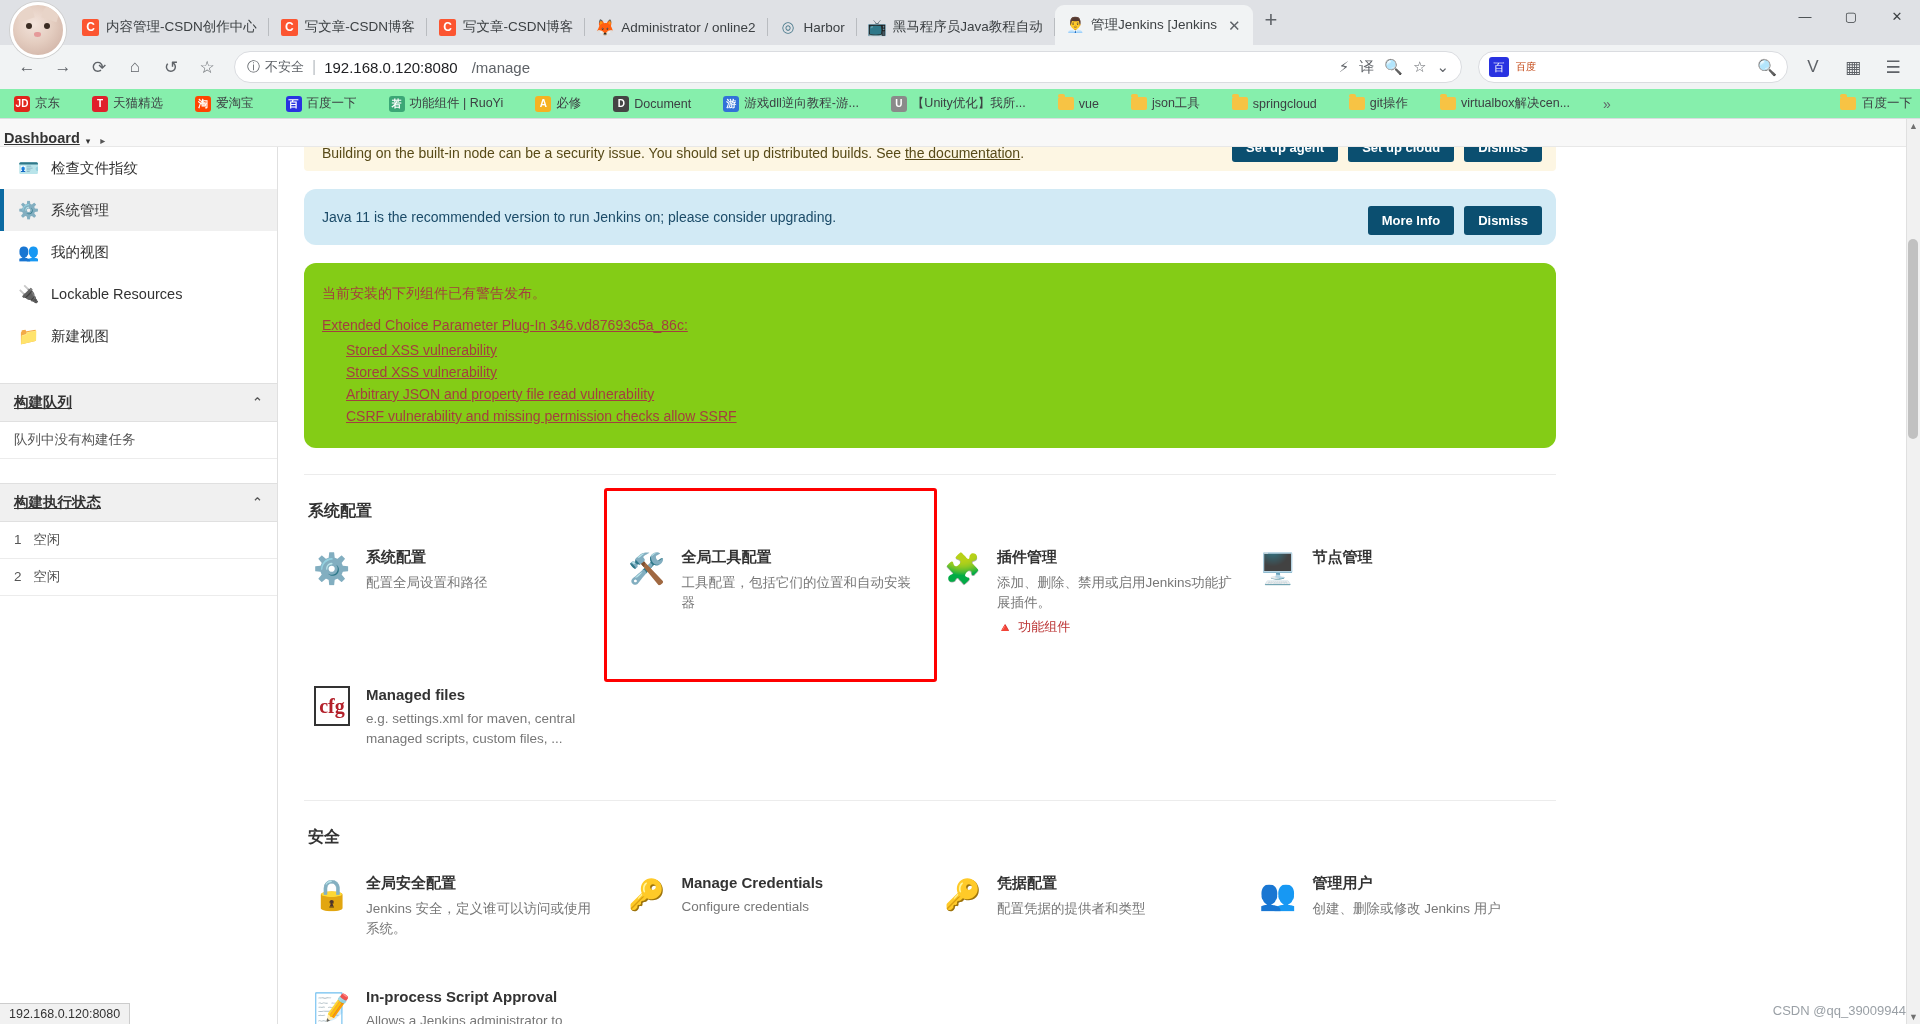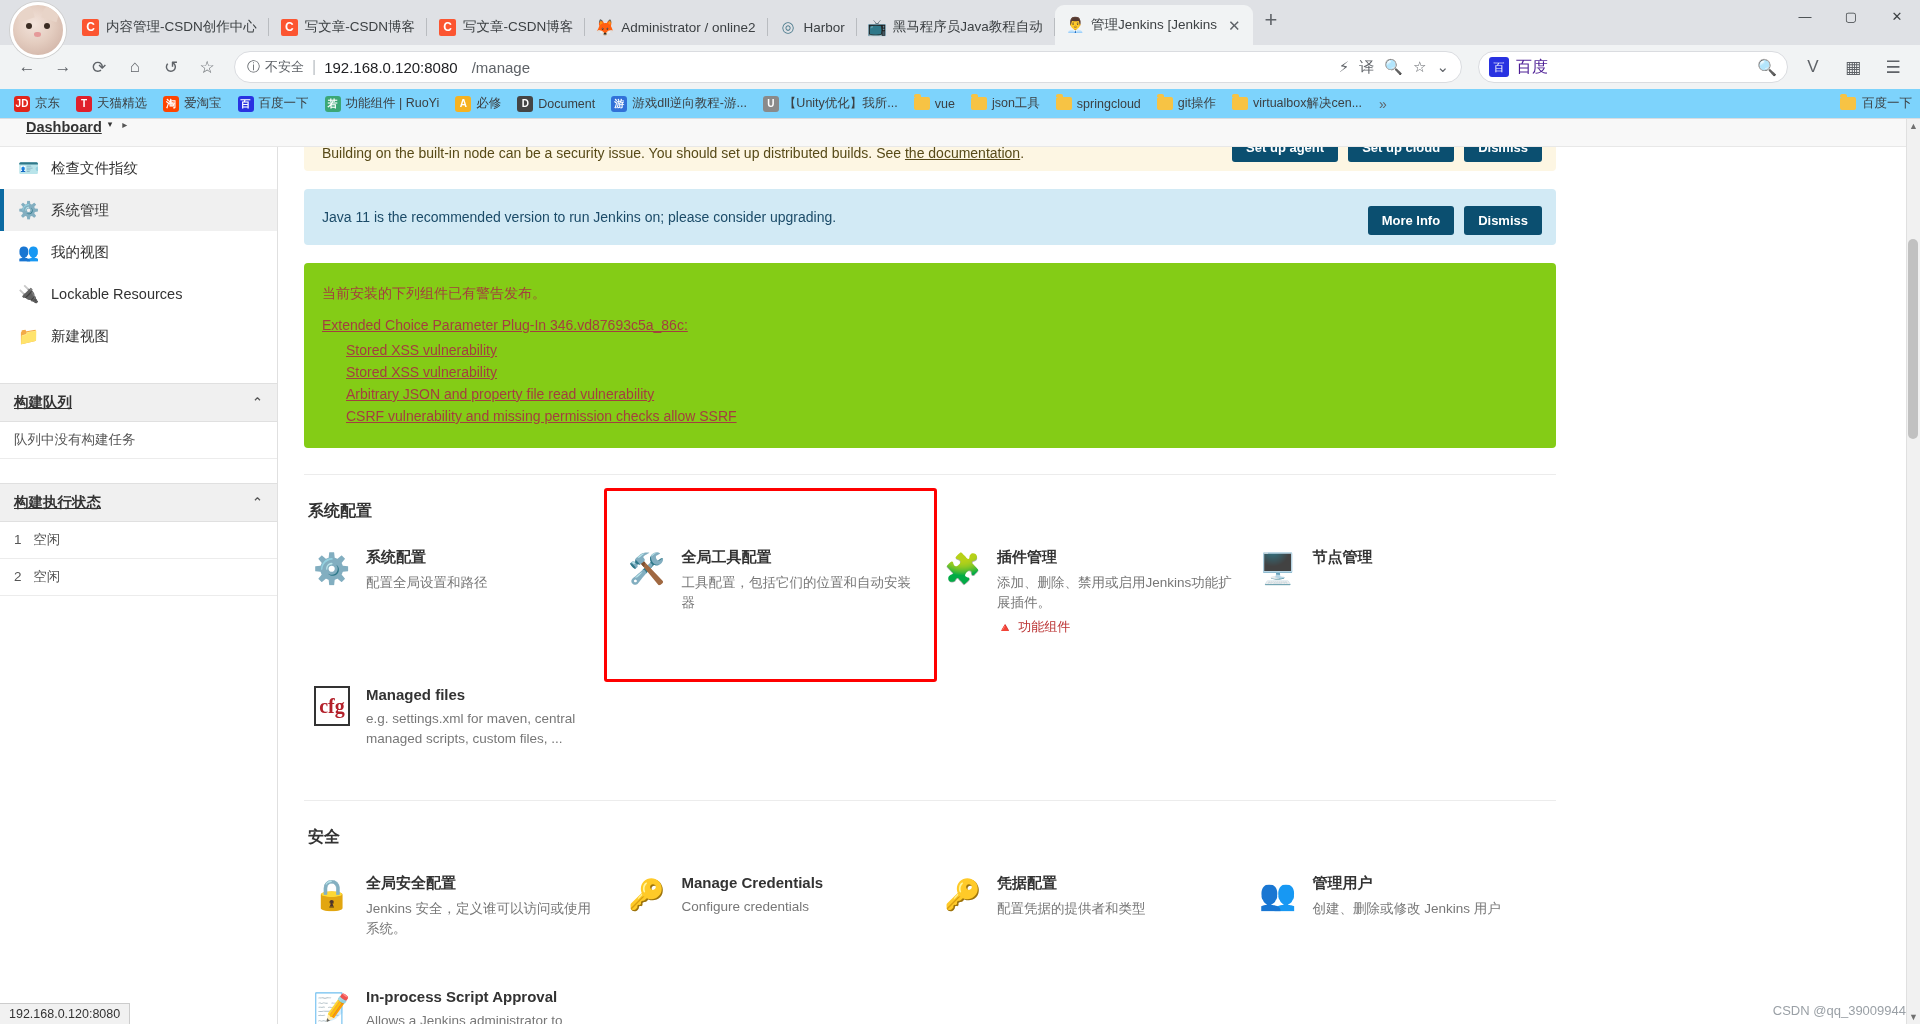--- a/index.html
+++ b/index.html
@@ -76,7 +76,7 @@
   }
   .searchbox .sb-logo { width:20px;height:20px;border-radius:3px;background:#2932e1;color:#fff;font-size:11px;
     display:flex;align-items:center;justify-content:center;}
-  .searchbox .sb-text { flex:1; font-size:16px; color:#4c1d95; }
+  .searchbox .sb-text { flex:1; font-size:10px; color:#c2410c; }
   .tb-right { display:flex; align-items:center; gap:6px; margin-left:6px; color:#5f6368; }
 
   .bookmarks {

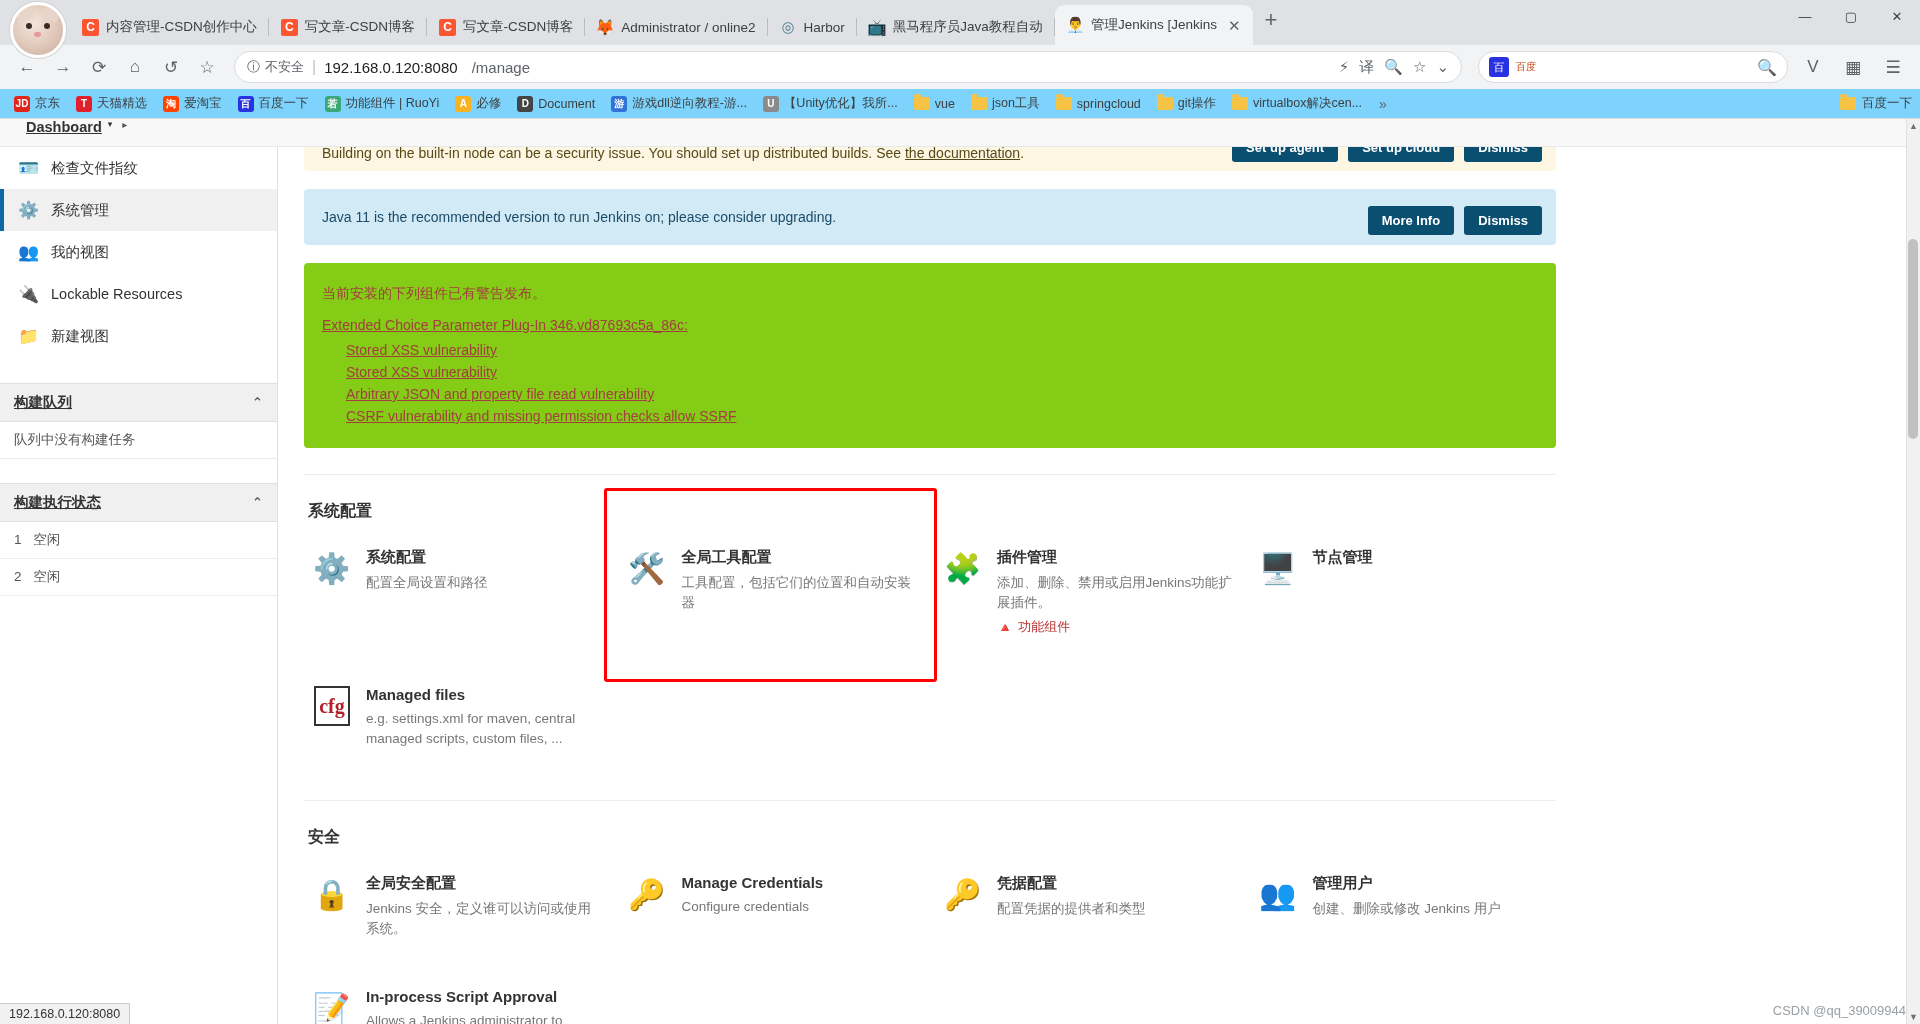--- a/index.html
+++ b/index.html
@@ -80,7 +80,7 @@
   .tb-right { display:flex; align-items:center; gap:6px; margin-left:6px; color:#5f6368; }
 
   .bookmarks {
-    height: 30px; background:#7dd3fc; display:flex; align-items:center; gap:4px; padding:0 8px;
+    height: 30px; background:#86efac; display:flex; align-items:center; gap:20px; padding:0 8px;
     border-bottom:1px solid #dadce0; flex:0 0 30px; font-size:12.5px; color:#3c4043;
   }
   .bm { display:flex; align-items:center; gap:5px; padding: 3px 6px; white-space:nowrap; border-radius:4px;}

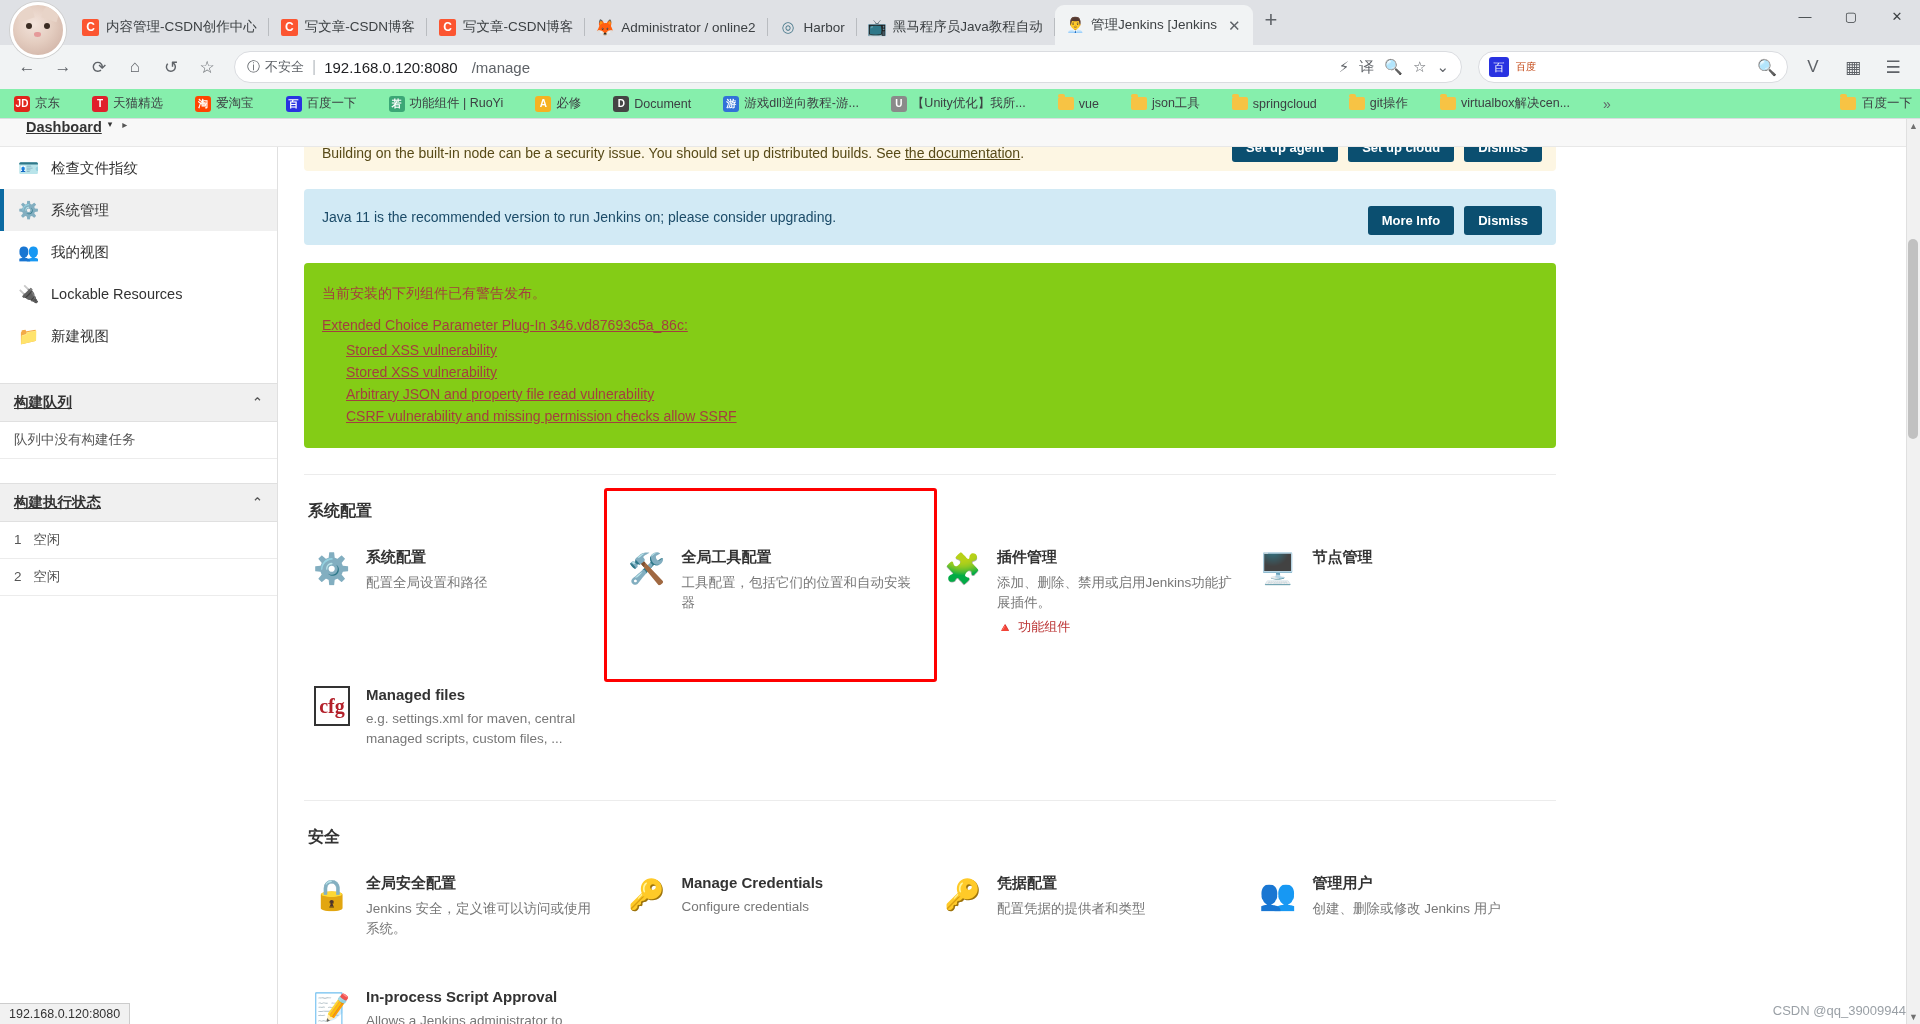--- a/index.html
+++ b/index.html
@@ -95,8 +95,8 @@
   .page { flex:1; display:flex; flex-direction:column; background:#fff; position:relative; overflow:hidden; }
 
   .breadcrumbbar {
-    height: 28px; background:#f8f8f8; border-bottom:1px solid #e8e8e8; display:flex; align-items:flex-start;
-    padding-left: 26px; gap:6px; flex:0 0 28px;
+    height: 28px; background:#f8f8f8; border-bottom:1px solid #e8e8e8; display:flex; align-items:flex-end;
+    padding-left: 4px; gap:6px; flex:0 0 28px;
   }
   .crumb { font-size:14.5px; font-weight:bold; color:#333; text-decoration:underline; }
   .crumb-caret { font-size:9px; color:#333; }

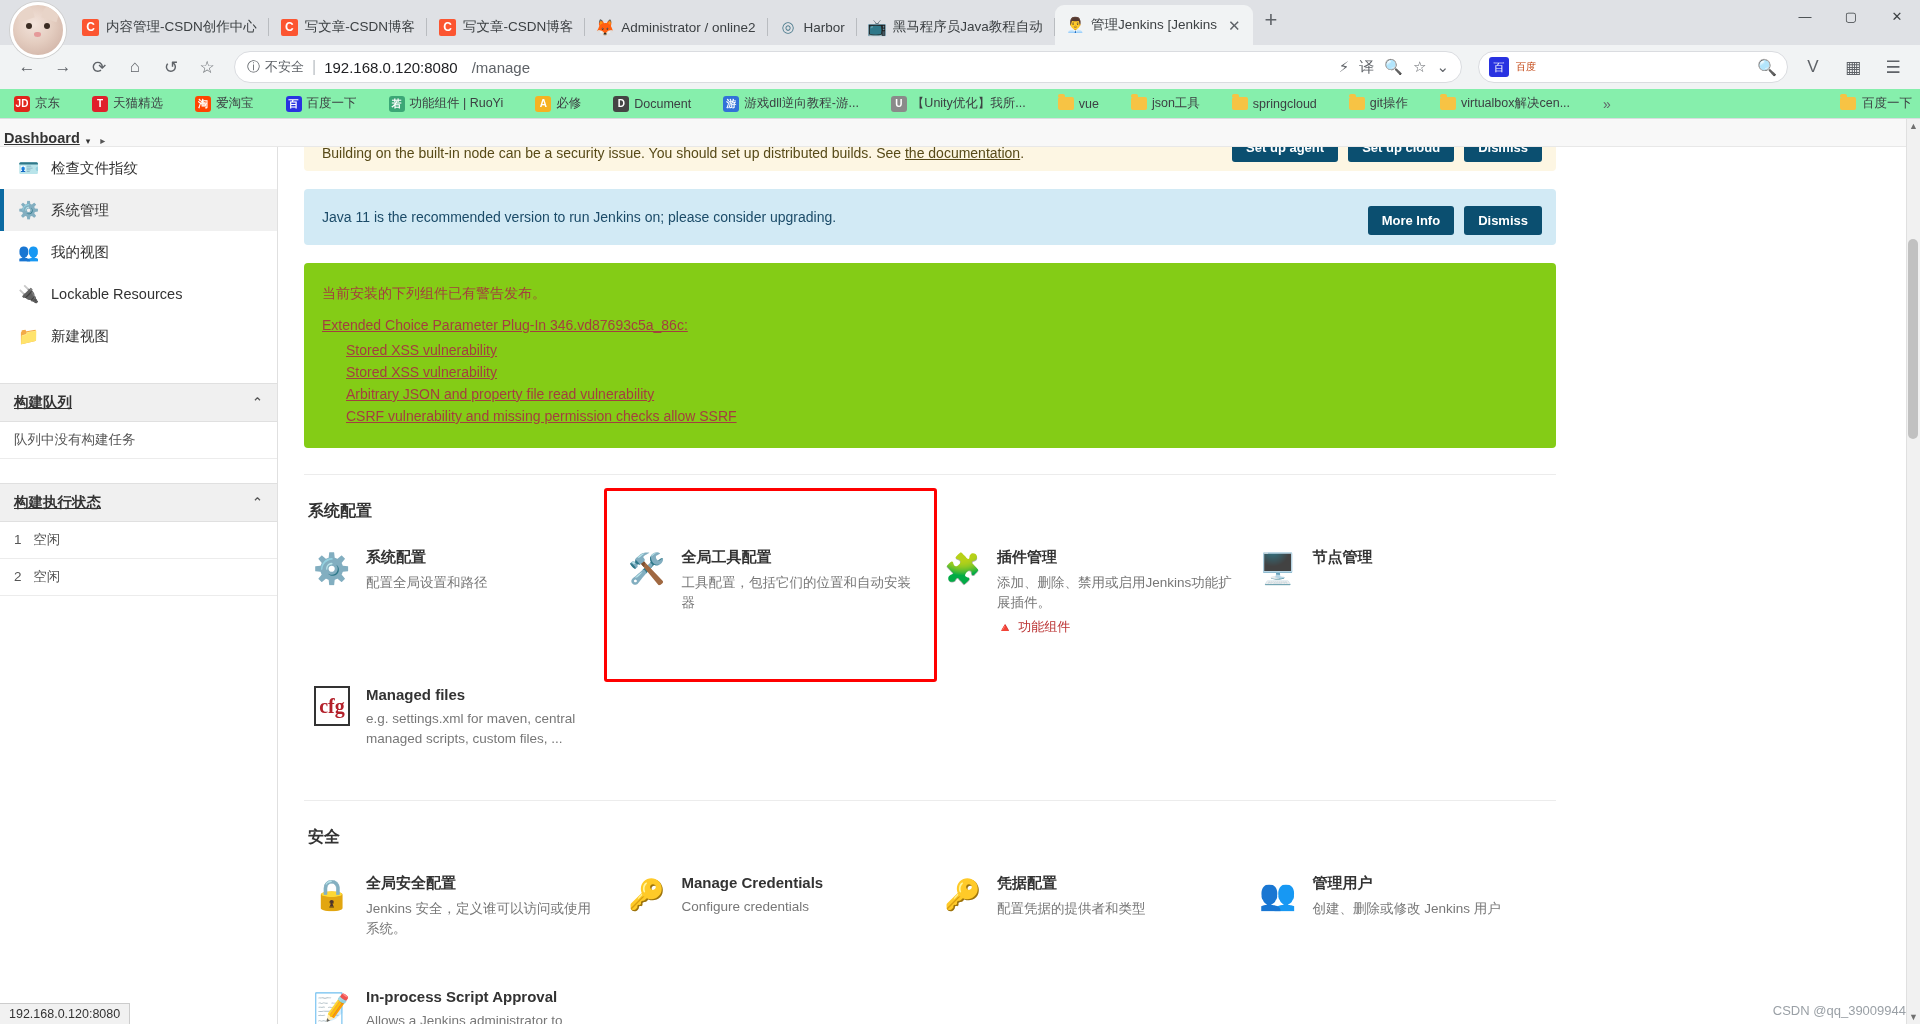--- a/index.html
+++ b/index.html
@@ -123,7 +123,7 @@
   .content { flex:1; padding: 0 0 0 26px; overflow:hidden; position:relative; background:#fff;}
   .inner { width: 1252px; }
 
-  .alert { border-radius:4px; padding: 14px 18px; margin-bottom: 18px; position:relative; font-size:14px; }
+  .alert { border-radius:12px; padding: 14px 18px; margin-bottom: 18px; position:relative; font-size:14px; }
   .alert.warn  { background:#fdf6e3; color:#574a18; }
   .alert.info  { background:#d2eaf5; color:#1b4b68; }
   .alert.danger{ background:#84cc16; color:#a33f3f; }

